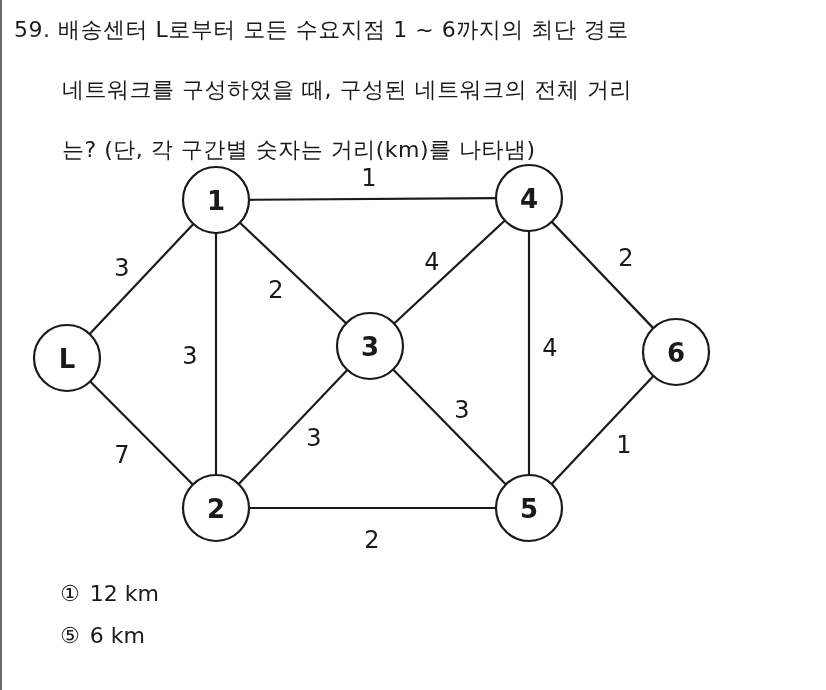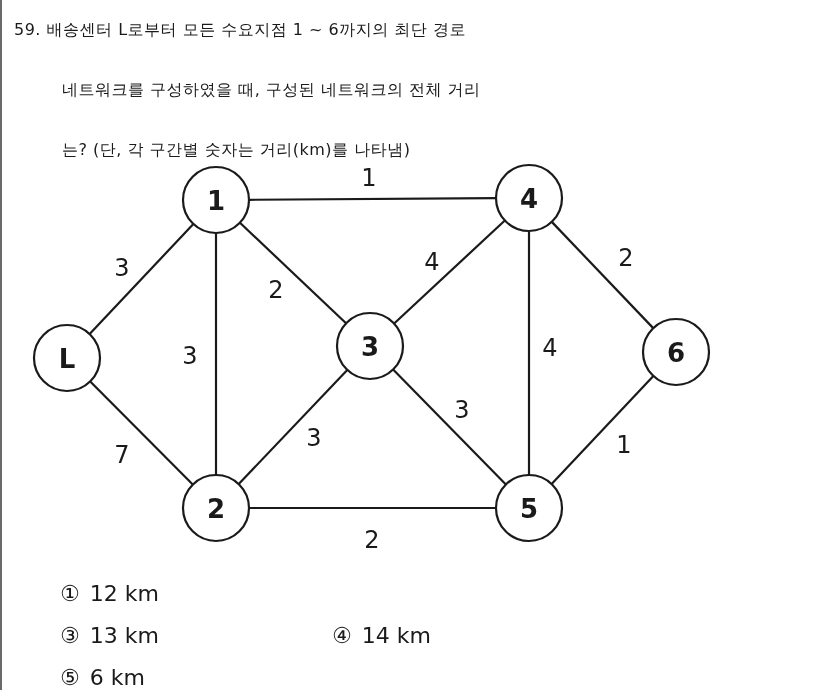--- a/index.html
+++ b/index.html
@@ -5,7 +5,7 @@
   html, body { margin:0; padding:0; background:#ffffff; }
   body { width:826px; height:690px; position:relative; overflow:hidden; font-family:"DejaVu Sans", sans-serif; color:#1a1a1a; }
   .left-border { position:absolute; left:0; top:0; width:2px; height:690px; background:#6a6a6a; }
-  .question { position:absolute; left:14px; top:14px; width:780px; font-size:16px; line-height:32px; letter-spacing:0.5px; }
+  .question { position:absolute; left:14px; top:14px; width:780px; font-size:22px; line-height:32px; letter-spacing:0.5px; }
   .q-line { white-space:nowrap; }
   .q-indent { padding-left:48px;margin-top:28px; }
   .graph { position:absolute; left:0; top:0; }

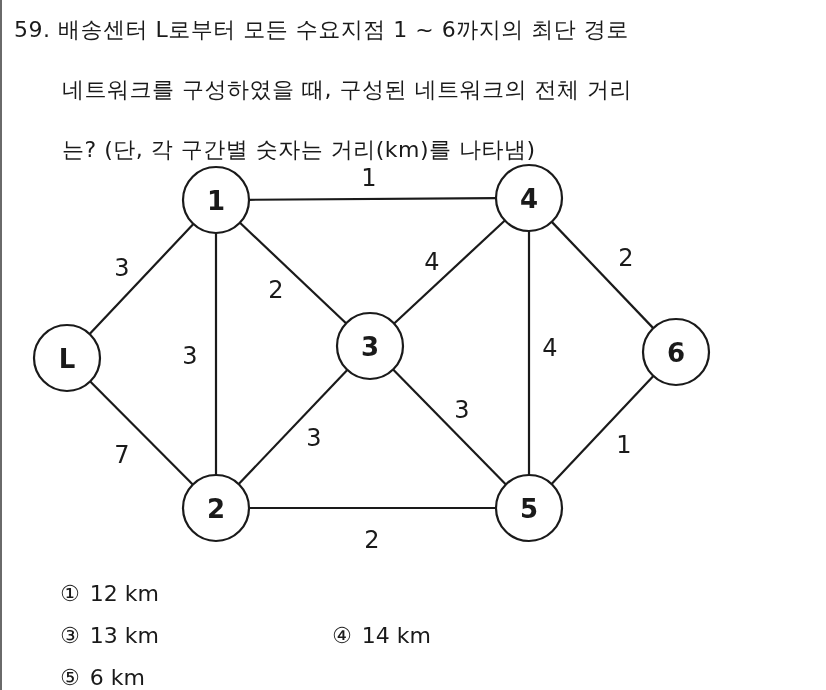--- a/index.html
+++ b/index.html
@@ -75,10 +75,6 @@
     <div class="choice"><span class="choice-num">①</span><span>12 km</span></div>
   </div>
   <div class="choice-row">
-    <div class="choice"><span class="choice-num">③</span><span>13 km</span></div>
-    <div class="choice"><span class="choice-num">④</span><span>14 km</span></div>
-  </div>
-  <div class="choice-row">
     <div class="choice"><span class="choice-num">⑤</span><span>6 km</span></div>
   </div>
 </div>

